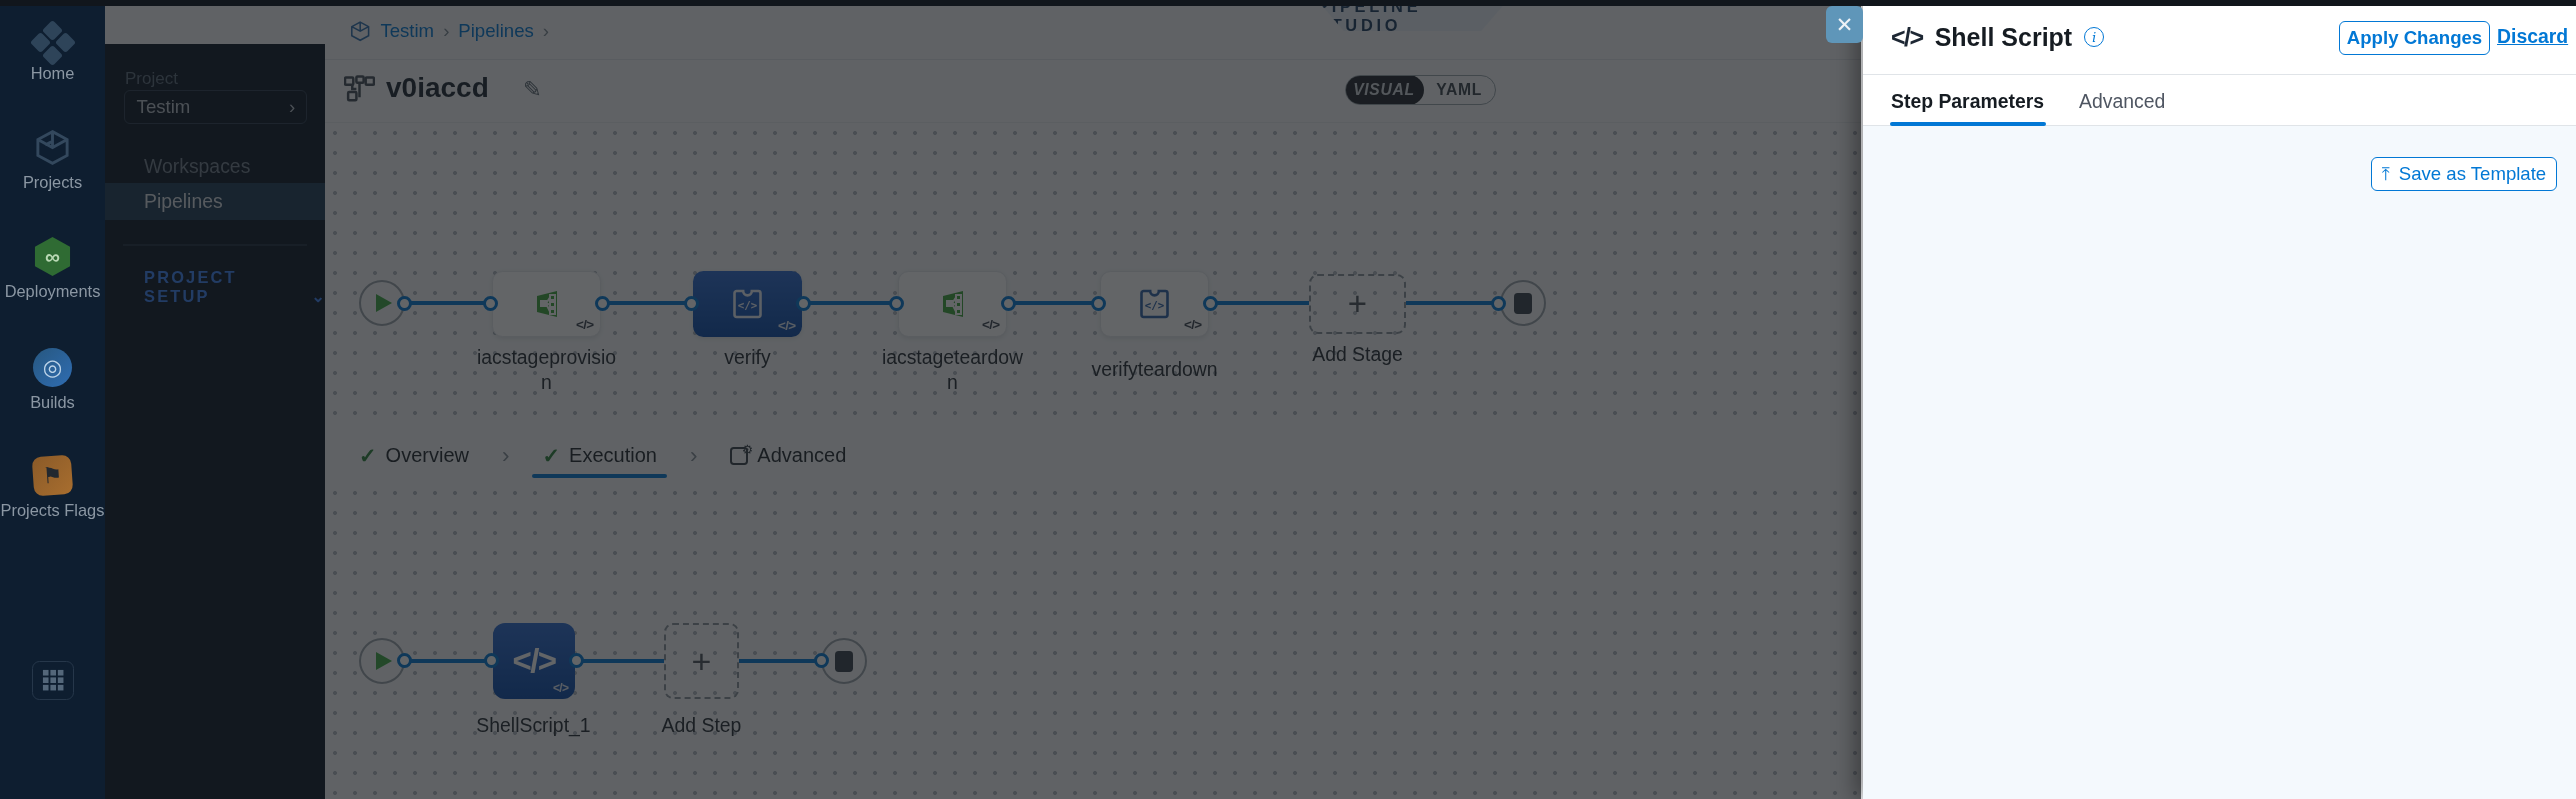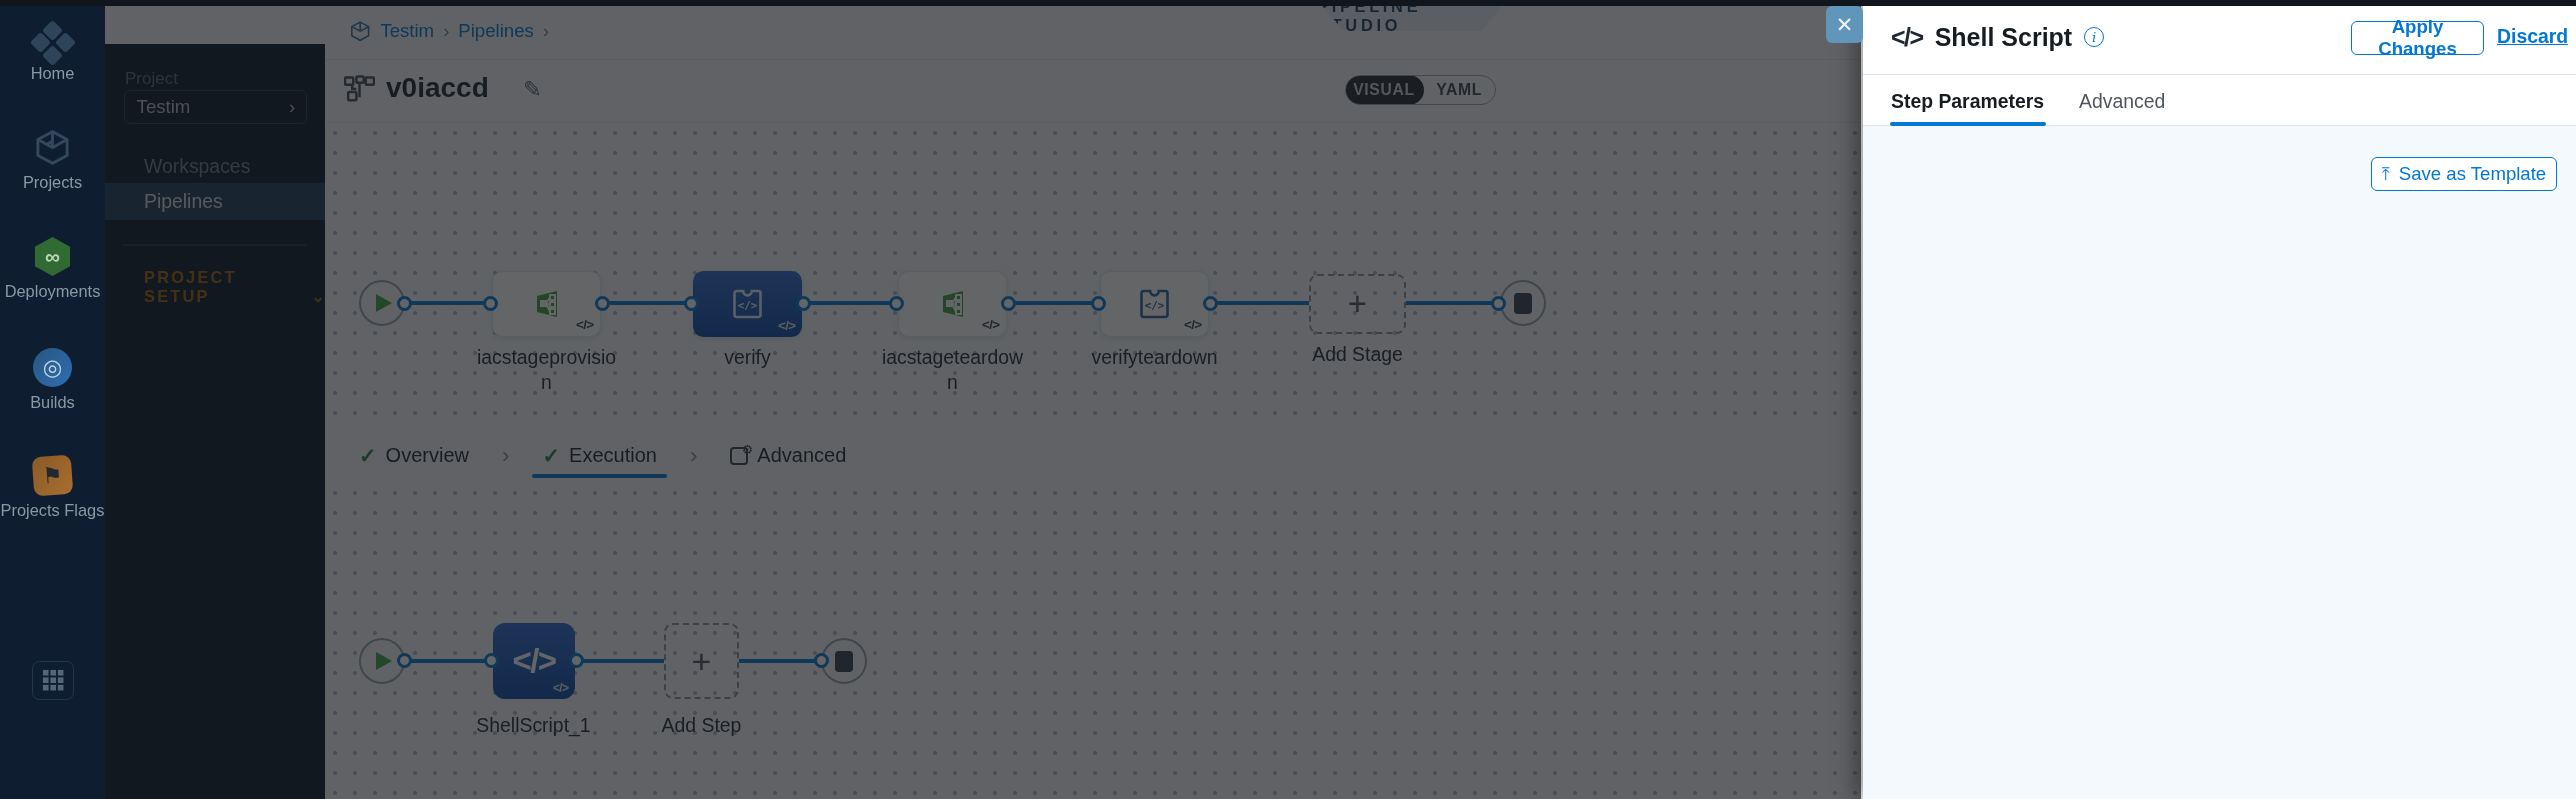--- a/index.html
+++ b/index.html
@@ -119,7 +119,7 @@
   .btn-outline{position:absolute;display:flex;align-items:center;justify-content:center;
         border:1.5px solid var(--primary);border-radius:6px;color:var(--primary);background:#fff;
         font-size:18.6px;font-weight:bold;}
-  .apply{left:488px;top:21px;width:133px;height:34px;}
+  .apply{left:476px;top:21px;width:151px;height:34px;}
   .discard{position:absolute;left:634px;top:25px;font-size:19.4px;font-weight:bold;color:var(--primary);}
   .d-tabs{position:absolute;left:0;top:75px;width:713px;height:51px;background:#fff;border-bottom:1.5px solid #e0e4e8;}
   .d-tab{position:absolute;font-size:19.4px;color:#4f5662;top:15px;}

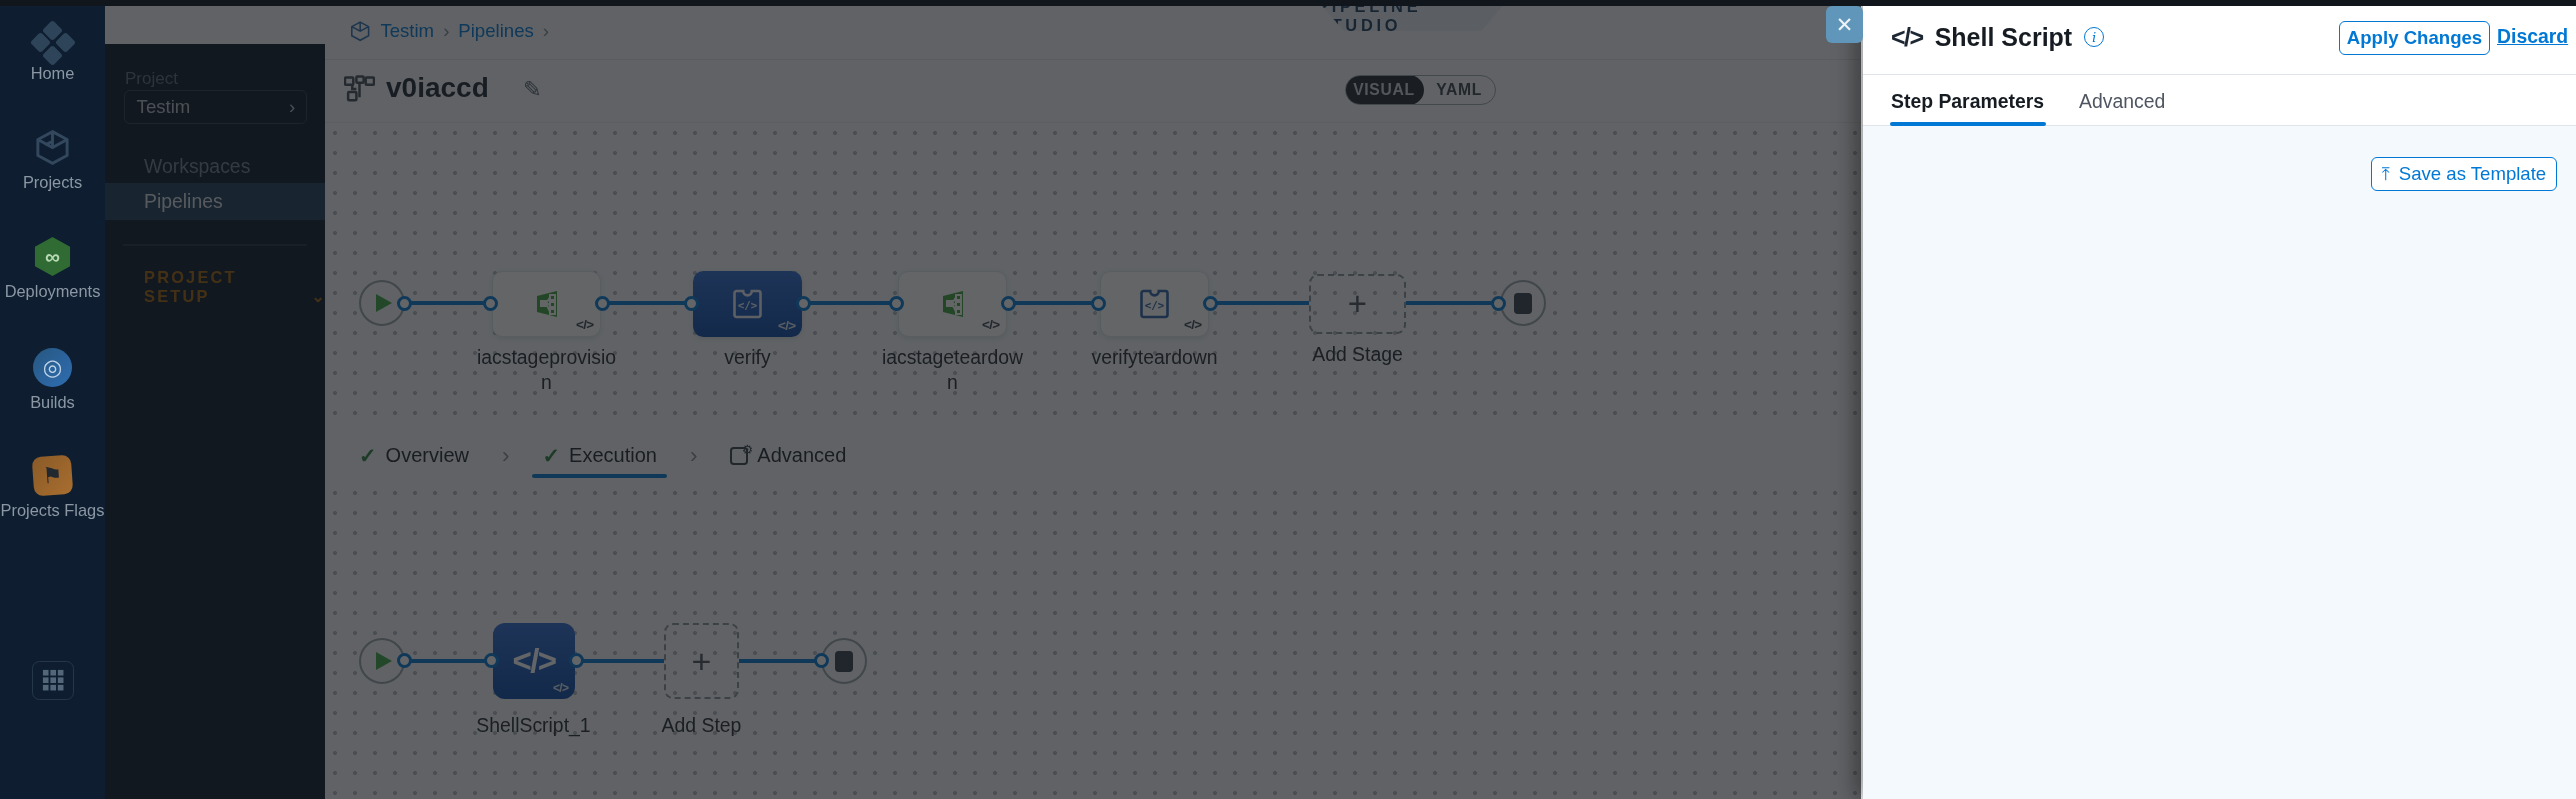--- a/index.html
+++ b/index.html
@@ -60,7 +60,7 @@
   .toggle{position:absolute;left:1240px;top:75px;width:151px;height:30px;border:1.5px solid #99a3ab;
           border-radius:15.7px;display:flex;overflow:hidden;background:transparent;}
   .toggle .vis{width:79px;height:30px;margin:-1.5px 0 0 -1.5px;background:#22272e;color:#cfd4d9;border-radius:15.7px;
-          display:flex;align-items:center;justify-content:center;font-size:15.7px;font-weight:bold;letter-spacing:0.7px;}
+          display:flex;align-items:center;justify-content:center;font-size:15.7px;font-weight:bold;letter-spacing:0.7px;font-style:italic;}
   .toggle .yml{flex:1;display:flex;align-items:center;justify-content:center;color:#3c454d;
           font-size:15.7px;font-weight:bold;letter-spacing:0.7px;}
 

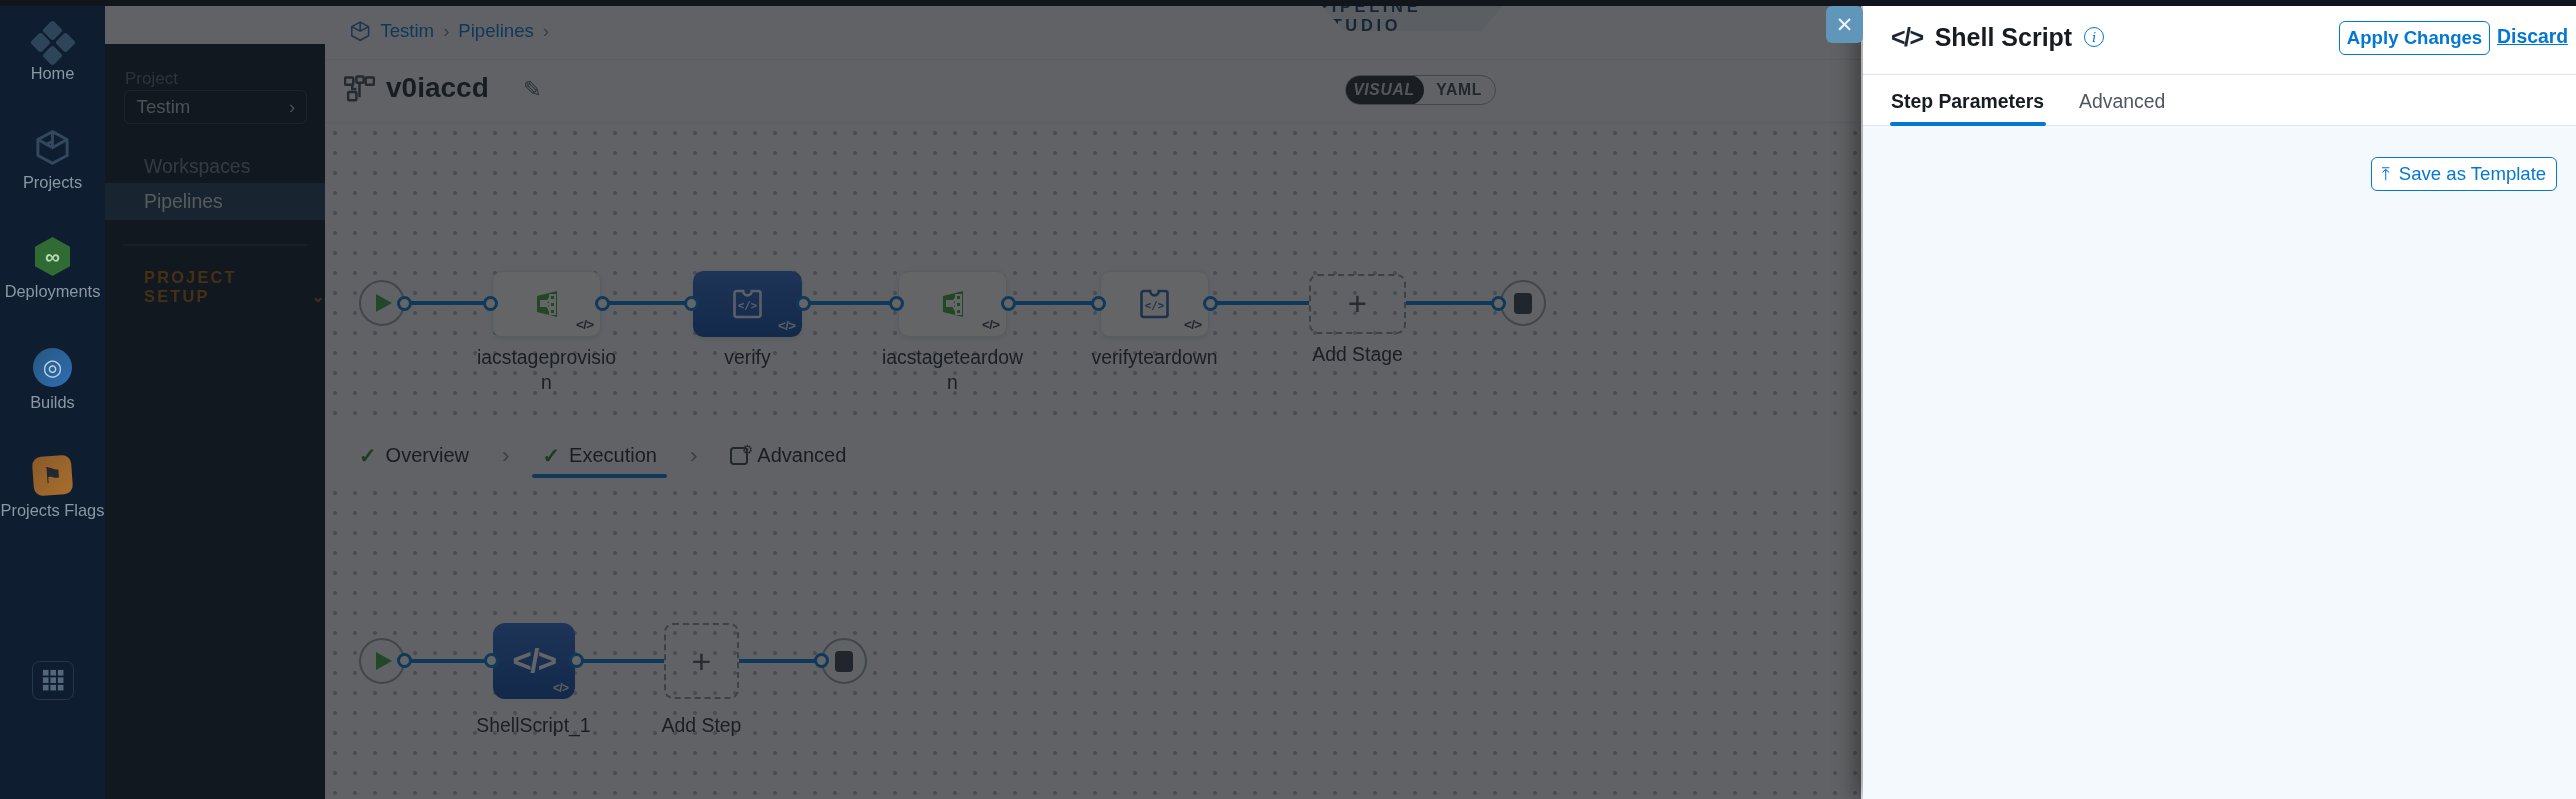--- a/index.html
+++ b/index.html
@@ -41,7 +41,7 @@
   .side-item.sel{background:var(--selected-row);color:#d7dde2;}
   .side-div{left:18px;top:200px;width:184px;height:1.5px;background:#1d2c3d;}
   .setup{left:39px;top:224px;display:flex;align-items:flex-end;gap:34px;font-size:16.4px;
-         letter-spacing:2.2px;color:#a16207;font-weight:bold;}
+         letter-spacing:2.2px;color:#3b82f6;font-weight:bold;}
 
   
   .canvas{left:105px;top:0;width:1756px;height:799px;background:var(--canvas-bg);overflow:hidden;}

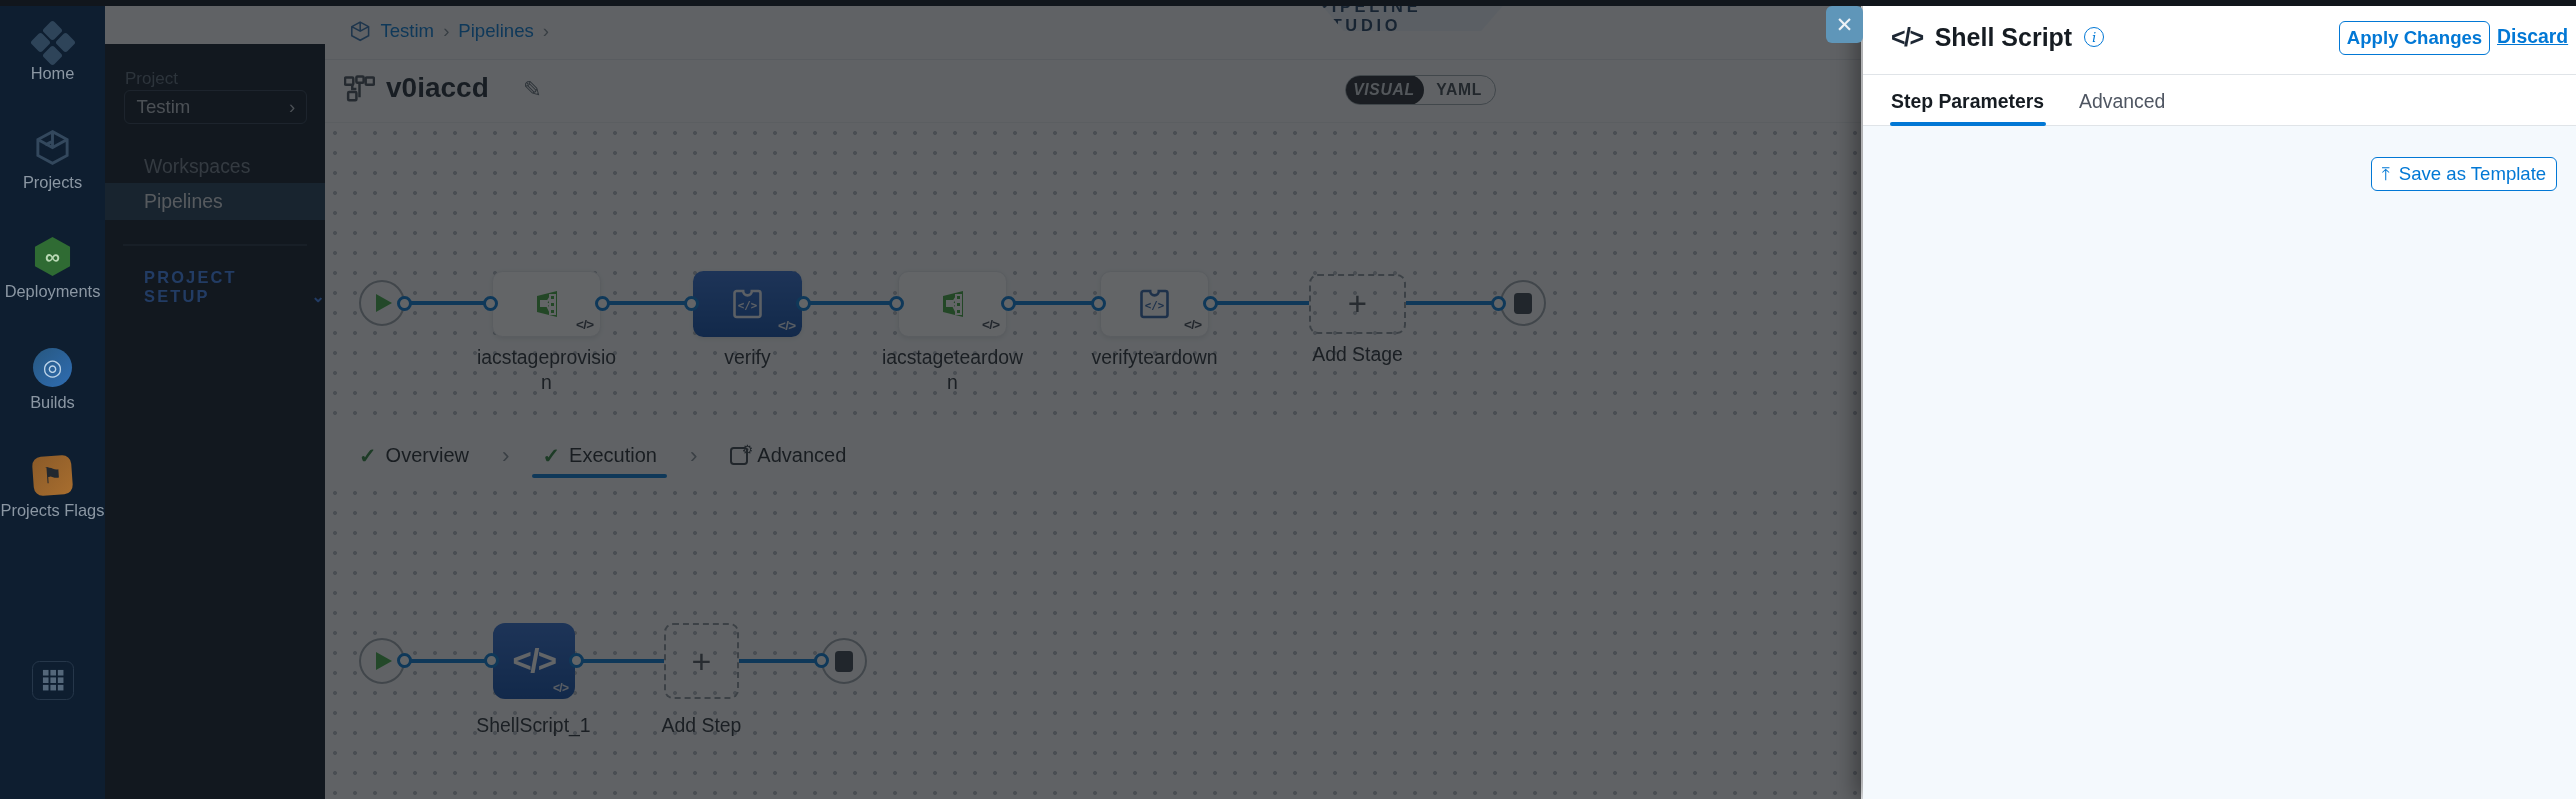--- a/index.html
+++ b/index.html
@@ -314,7 +314,7 @@
     <div class="glabel" style="left:367px;top:345px">iacstageprovision</div>
     <div class="glabel" style="left:568px;top:345px">verify</div>
     <div class="glabel" style="left:773px;top:345px">iacstageteardown</div>
-    <div class="glabel" style="left:975px;top:345px">verifyteardown</div>
+    <div class="glabel" style="left:975px;top:357px">verifyteardown</div>
     <div class="glabel" style="left:1178px;top:342px">Add Stage</div>
 
     <div class="tabstrip"></div>

